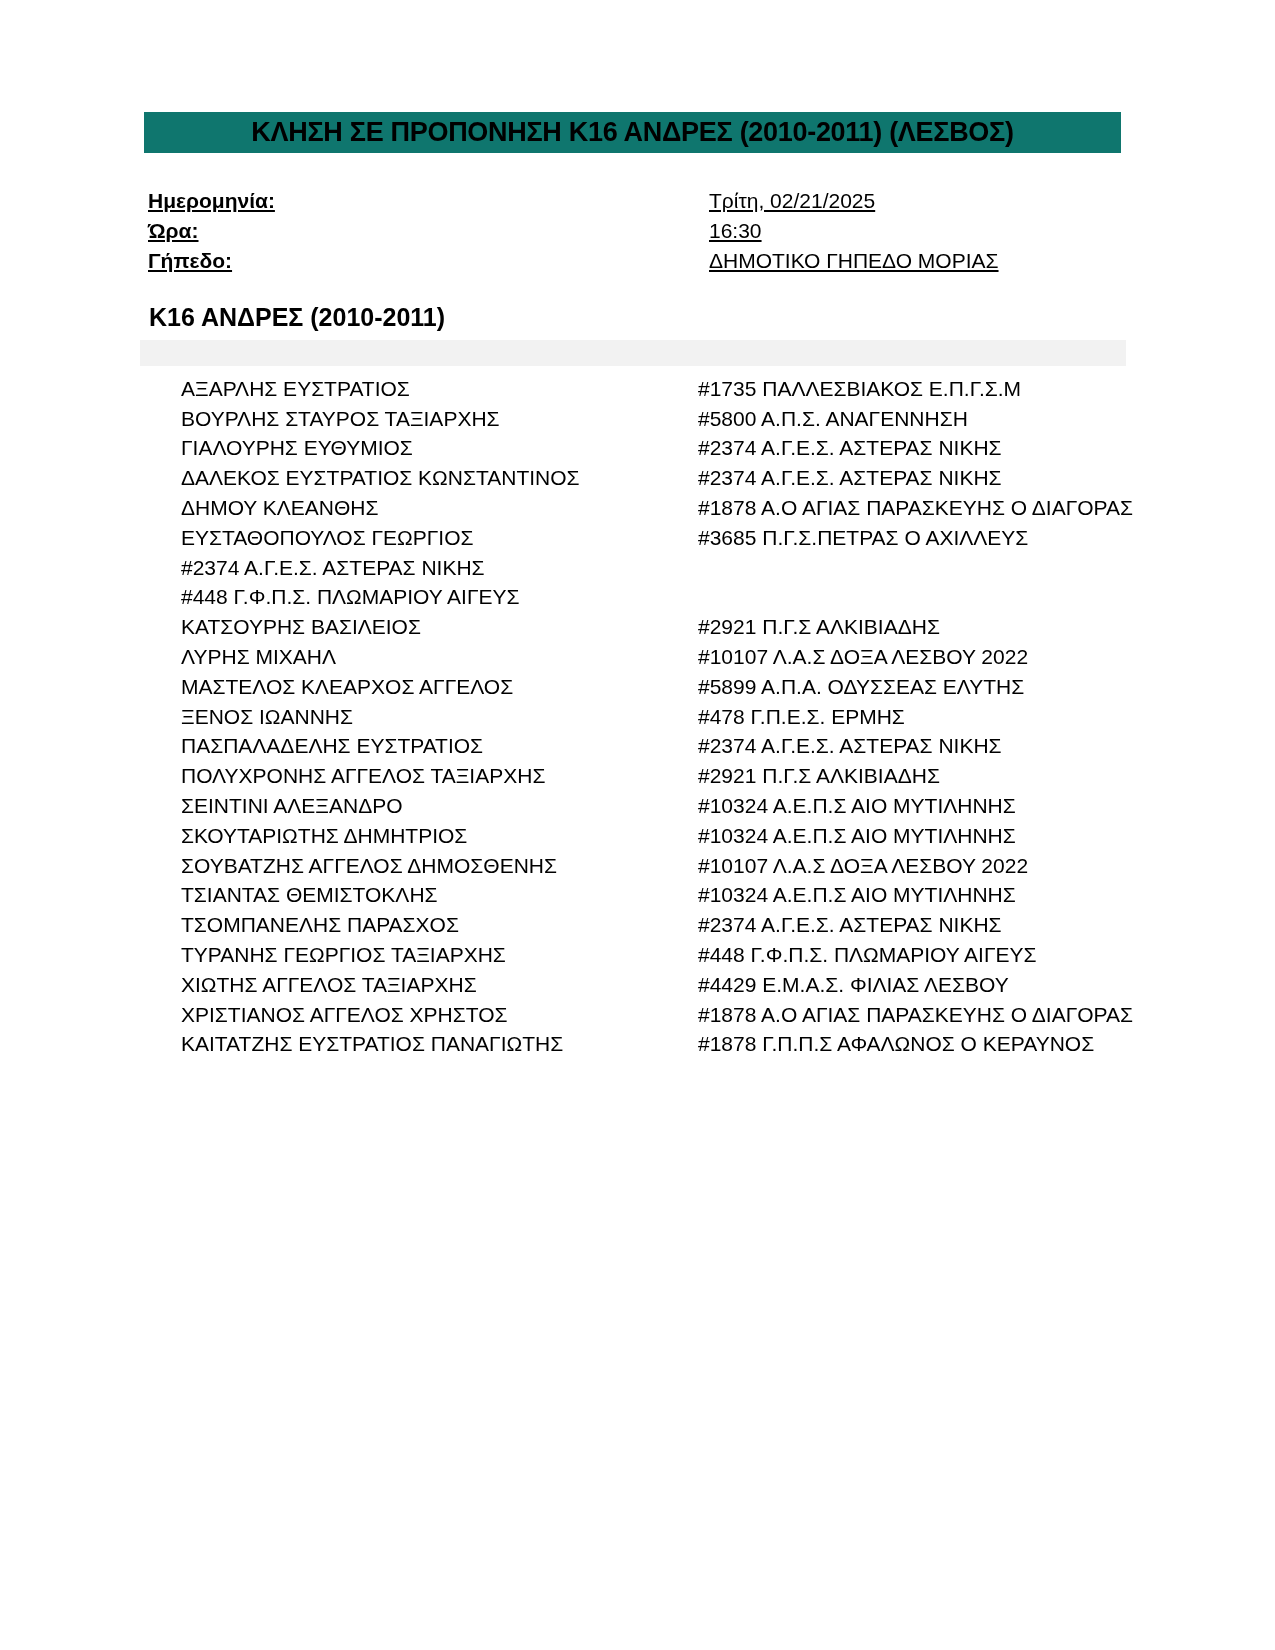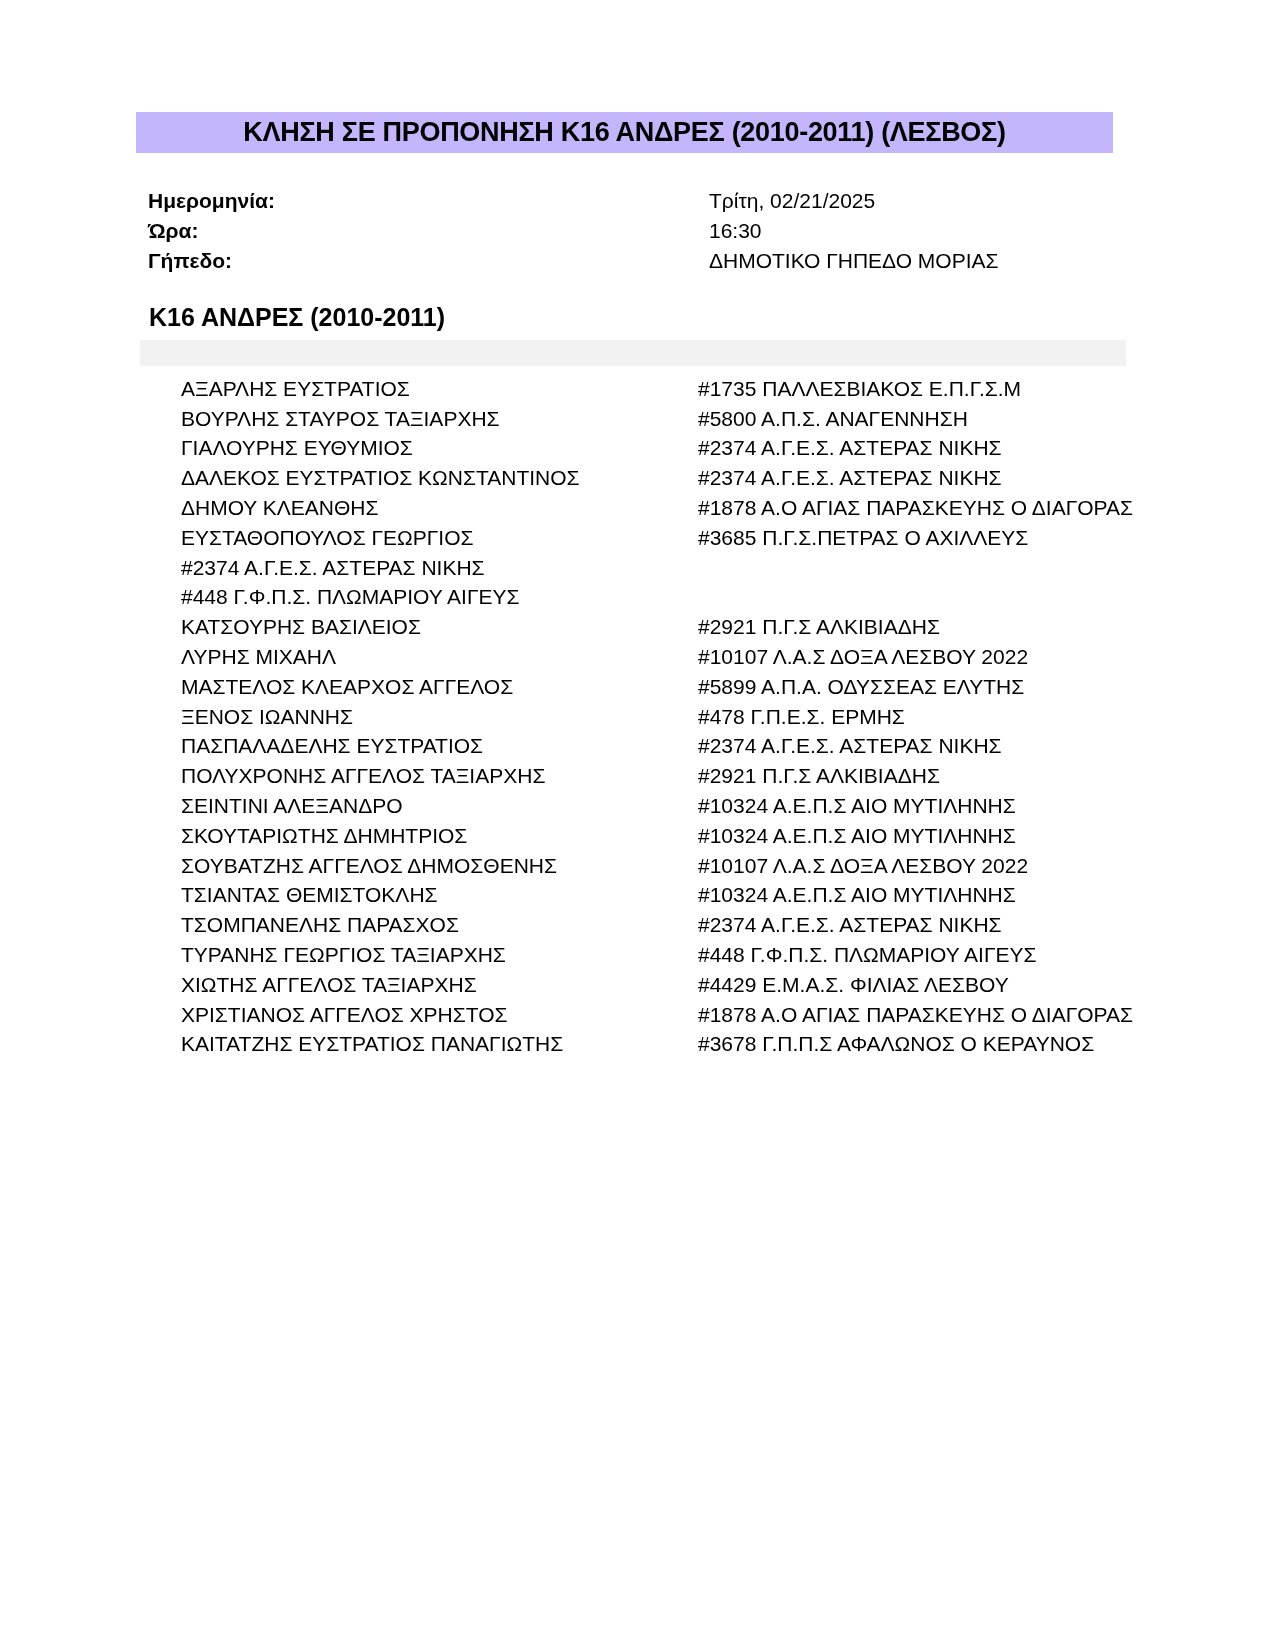--- a/index.html
+++ b/index.html
@@ -22,11 +22,11 @@
   }
   .title-bar {
     position: absolute;
-    left: 136px;
+    left: 144px;
     top: 112px;
     width: 977px;
     height: 41px;
-    background: #c4b5fd;
+    background: #0f766e;
     display: flex;
     align-items: center;
     justify-content: center;

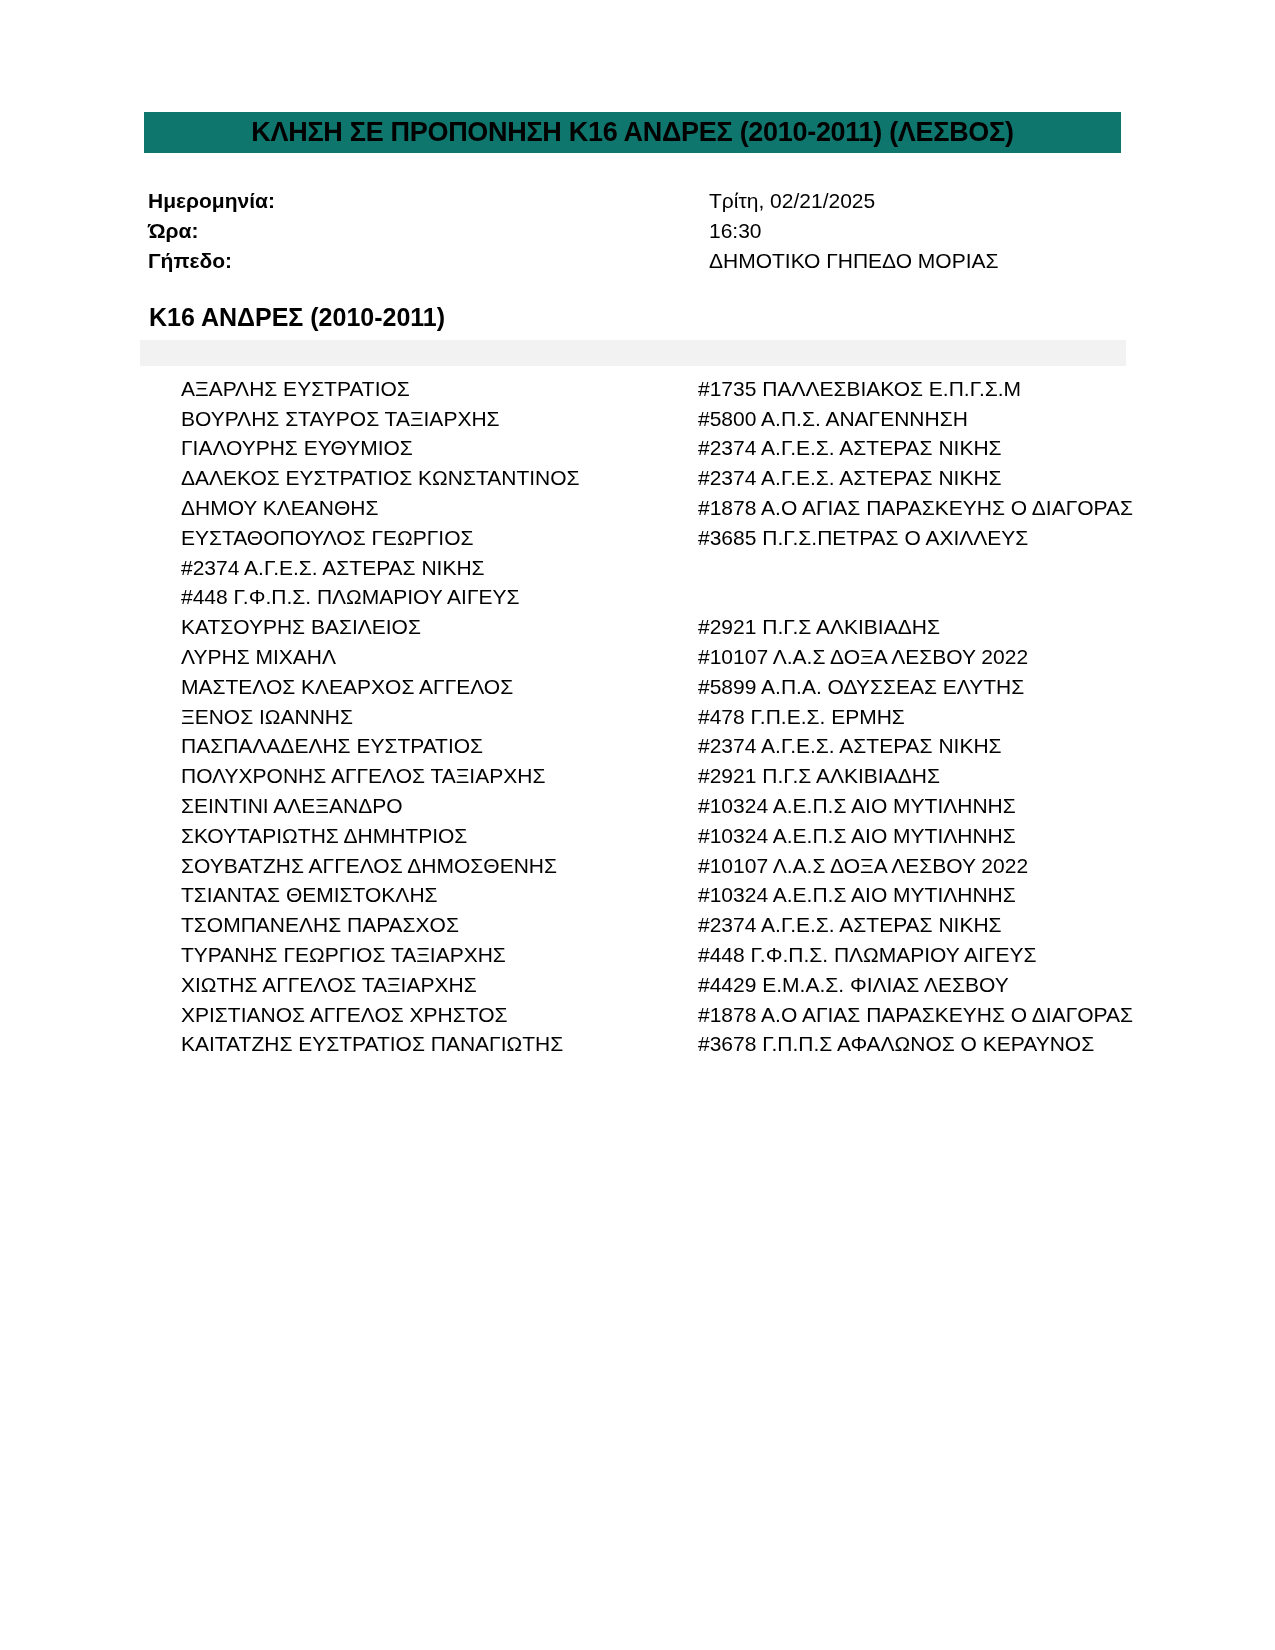--- a/index.html
+++ b/index.html
@@ -49,6 +49,7 @@
     height: 30px;
     align-items: center;
     font-size: 21px;
+    text-decoration: underline;
   }
   .field-label {
     width: 517px;

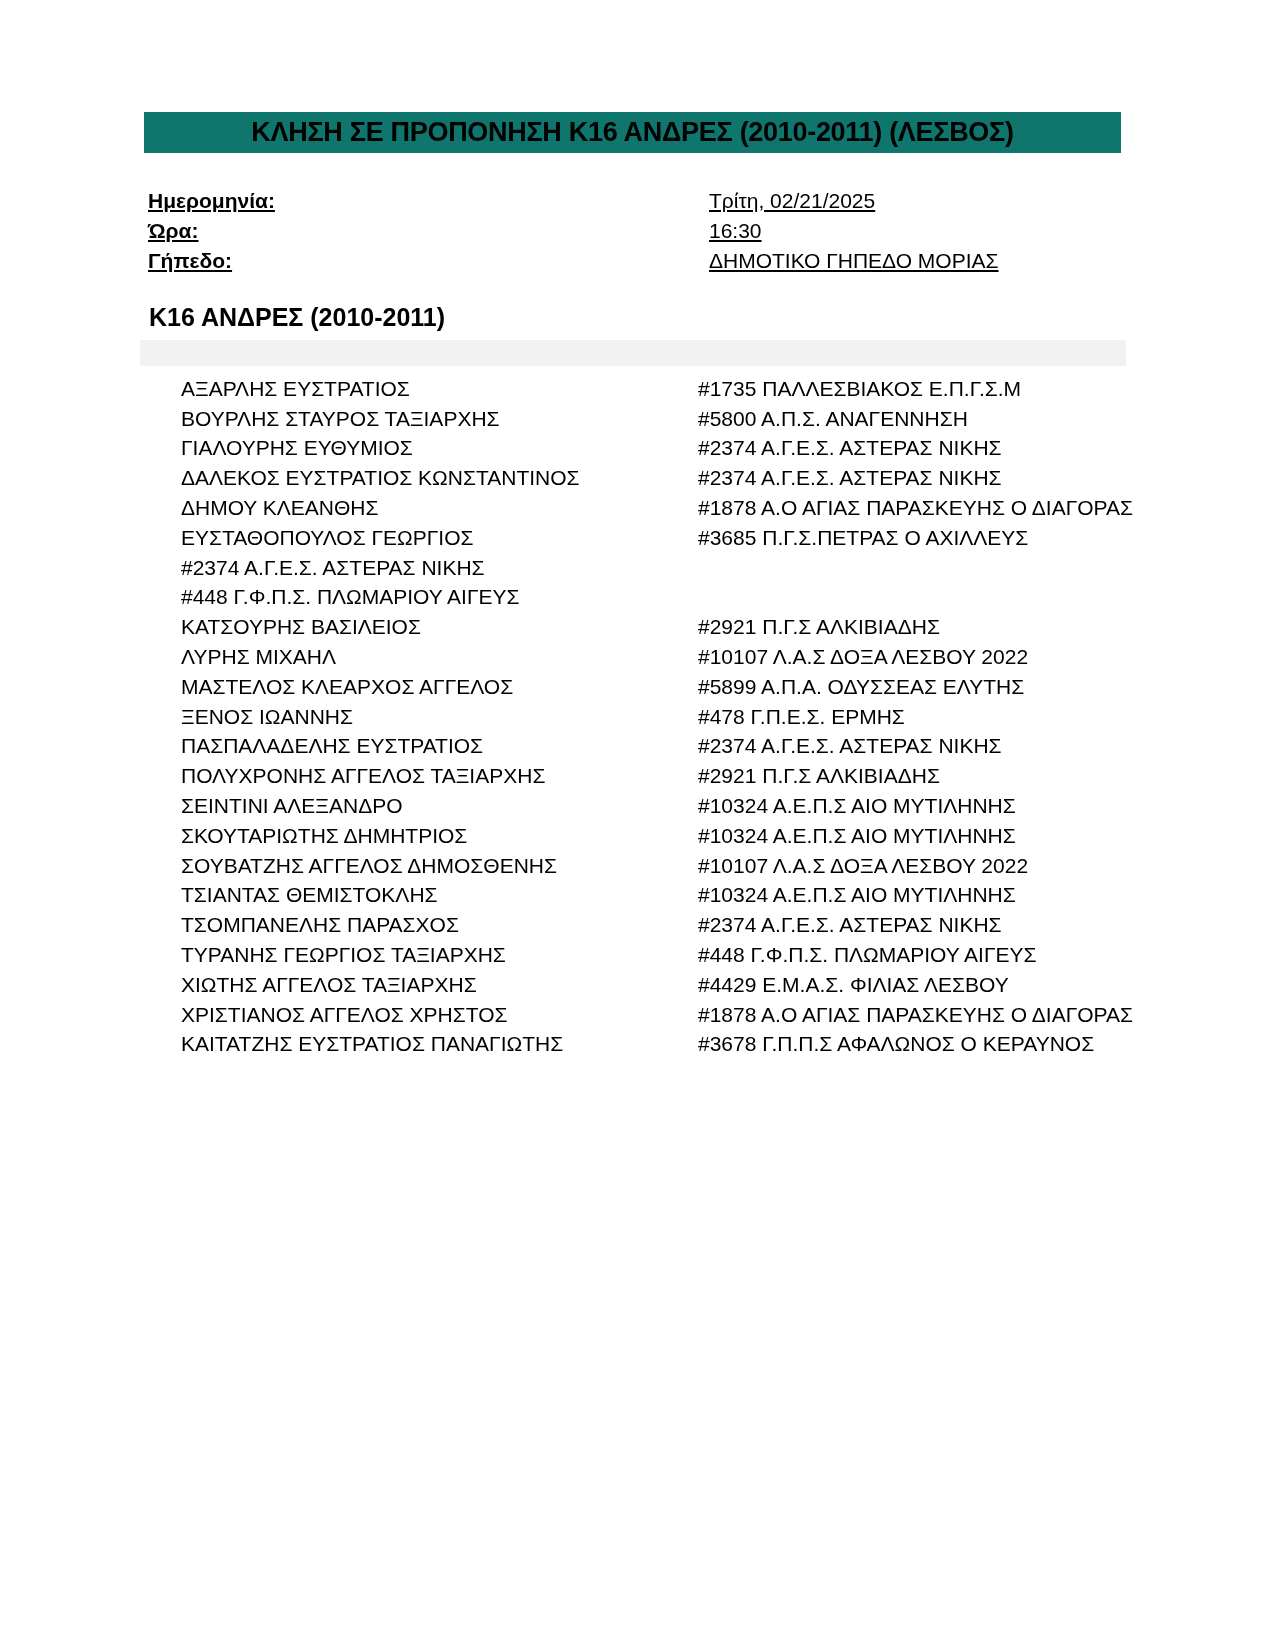--- a/index.html
+++ b/index.html
@@ -245,7 +245,7 @@
 
       <div class="player-row">
         <span class="player-name">ΚΑΙΤΑΤΖΗΣ ΕΥΣΤΡΑΤΙΟΣ ΠΑΝΑΓΙΩΤΗΣ</span>
-        <span class="player-club">#3678 Γ.Π.Π.Σ ΑΦΑΛΩΝΟΣ Ο ΚΕΡΑΥΝΟΣ</span>
+        <span class="player-club">#1878 Γ.Π.Π.Σ ΑΦΑΛΩΝΟΣ Ο ΚΕΡΑΥΝΟΣ</span>
       </div>
     </section>
 

